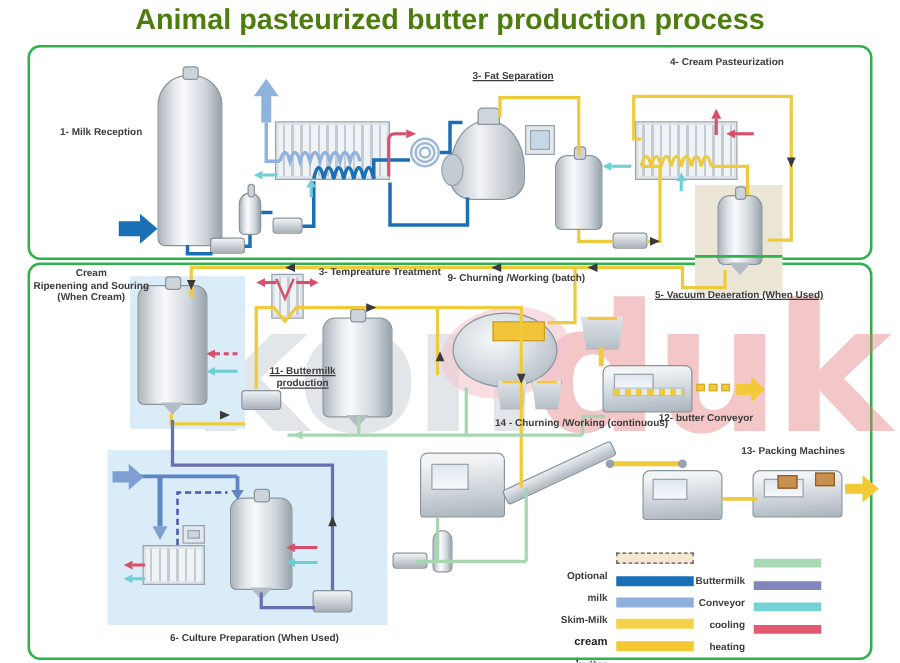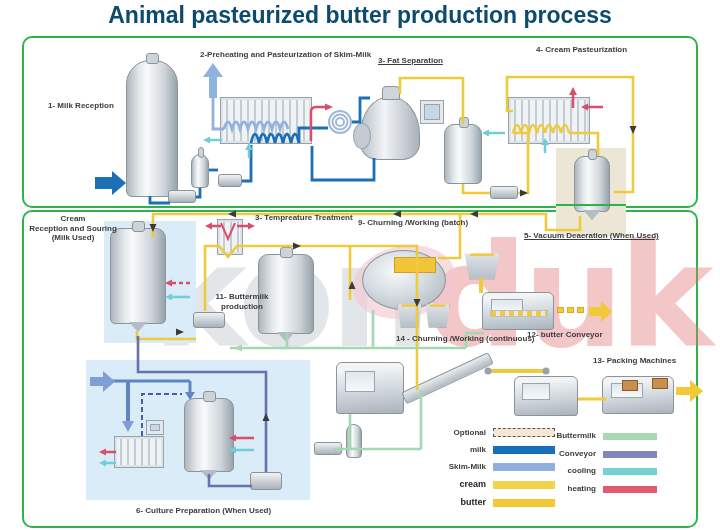--- a/index.html
+++ b/index.html
@@ -52,7 +52,7 @@
   .lbl{position:absolute;z-index:6;font:700 8px/1.2 "Liberation Sans",sans-serif;color:#3c3c3c;white-space:nowrap;}
   .lbl.c{white-space:normal;text-align:center;}
   #title{position:absolute;left:0;top:2px;width:100%;text-align:center;z-index:6;
-       font:700 23px/1.2 "Liberation Sans",sans-serif;color:#0c4a6e;}
+       font:700 23px/1.2 "Liberation Sans",sans-serif;color:#4d7c0f;}
   .lrow{position:absolute;display:flex;align-items:center;z-index:6;}
   .llab{font:700 8px/1 "Liberation Sans",sans-serif;color:#3c3c3c;width:58px;text-align:right;margin-right:7px;}
   .llab.big{font-size:9px;color:#222;}

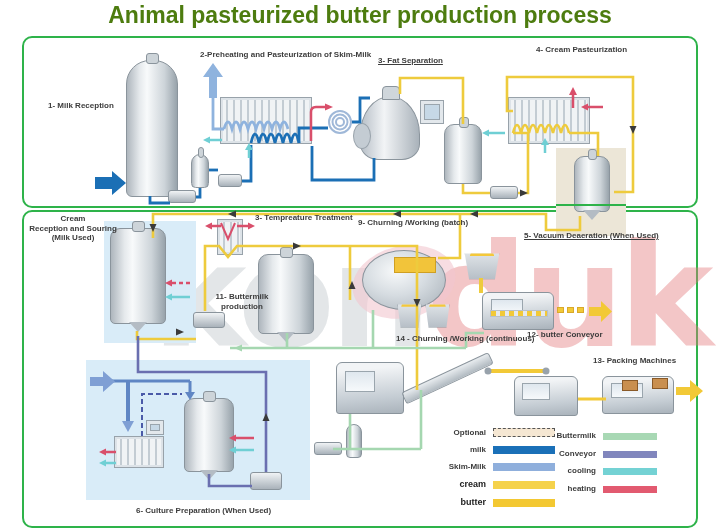--- a/index.html
+++ b/index.html
@@ -232,7 +232,6 @@
   </svg>
 
   <div class="lbl" style="left:48px;top:101px;">1- Milk Reception</div>
-  <div class="lbl" style="left:200px;top:50px;">2-Preheating  and Pasteurization of Skim-Milk</div>
   <div class="lbl" style="left:378px;top:56px;text-decoration:underline;">3- Fat Separation</div>
   <div class="lbl" style="left:536px;top:45px;">4- Cream Pasteurization</div>
   <div class="lbl" style="left:524px;top:231px;text-decoration:underline;">5- Vacuum Deaeration  (When Used)</div>

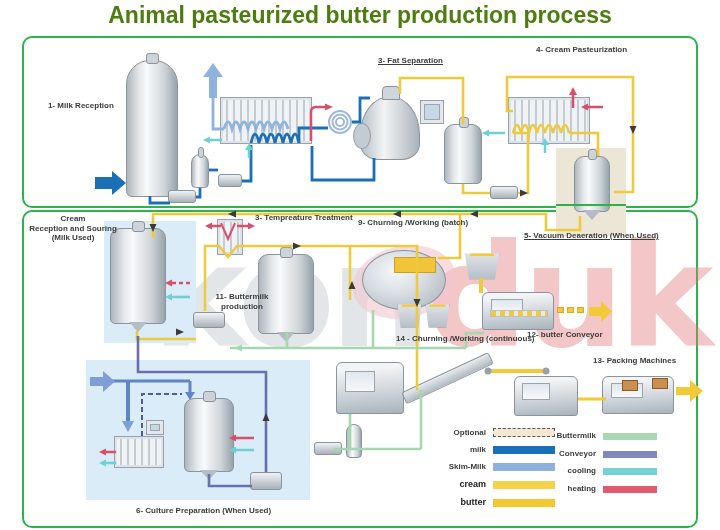--- a/index.html
+++ b/index.html
@@ -238,7 +238,7 @@
   <div class="lbl" style="left:136px;top:506px;">6- Culture Preparation  (When Used)</div>
   <div class="lbl c" style="left:20px;top:214px;width:106px;">
     <span style="display:block">Cream</span>
-    <span style="display:block">Reception and  Souring</span>
+    <span style="display:block">Ripenening and  Souring</span>
     <span style="display:block">(Milk Used)</span>
   </div>
   <div class="lbl" style="left:255px;top:213px;">3- Tempreature Treatment</div>

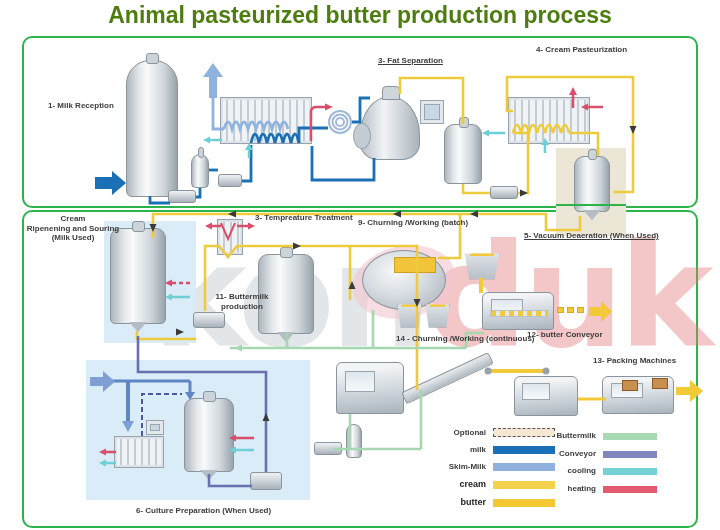--- a/index.html
+++ b/index.html
@@ -239,7 +239,7 @@
   <div class="lbl c" style="left:20px;top:214px;width:106px;">
     <span style="display:block">Cream</span>
     <span style="display:block">Ripenening and  Souring</span>
-    <span style="display:block">(Milk Used)</span>
+    <span style="display:block">(When Cream)</span>
   </div>
   <div class="lbl" style="left:255px;top:213px;">3- Tempreature Treatment</div>
   <div class="lbl" style="left:358px;top:218px;">9- Churning /Working  (batch)</div>

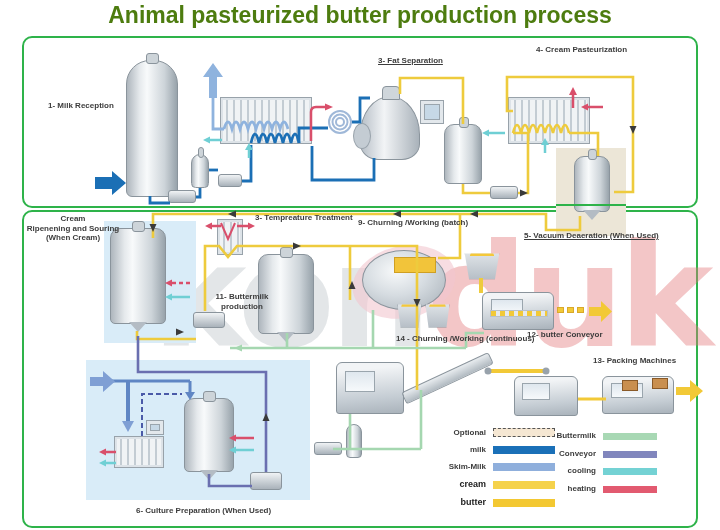--- a/index.html
+++ b/index.html
@@ -244,7 +244,7 @@
   <div class="lbl" style="left:255px;top:213px;">3- Tempreature Treatment</div>
   <div class="lbl" style="left:358px;top:218px;">9- Churning /Working  (batch)</div>
   <div class="lbl" style="left:396px;top:334px;">14 - Churning /Working  (continuous)</div>
-  <div class="lbl c" style="left:210px;top:292px;width:64px;">
+  <div class="lbl c" style="left:210px;top:292px;width:64px;text-decoration:underline;">
     <span style="display:block">11- Buttermilk</span>
     <span style="display:block">production</span>
   </div>

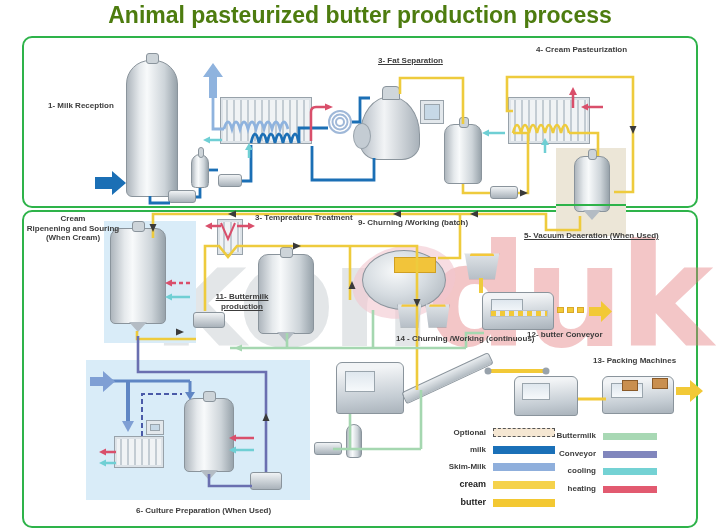--- a/index.html
+++ b/index.html
@@ -54,7 +54,7 @@
   #title{position:absolute;left:0;top:2px;width:100%;text-align:center;z-index:6;
        font:700 23px/1.2 "Liberation Sans",sans-serif;color:#4d7c0f;}
   .lrow{position:absolute;display:flex;align-items:center;z-index:6;}
-  .llab{font:700 8px/1 "Liberation Sans",sans-serif;color:#3c3c3c;width:58px;text-align:right;margin-right:7px;}
+  .llab{font:700 8px/1 "Liberation Sans",sans-serif;color:#3c3c3c;width:58px;text-align:right;margin-right:7px;margin-top:29px;}
   .llab.big{font-size:9px;color:#222;}
   .lsw{height:8px;}
   .lsw.dashed{height:7px;border:1.5px dashed #555;}

